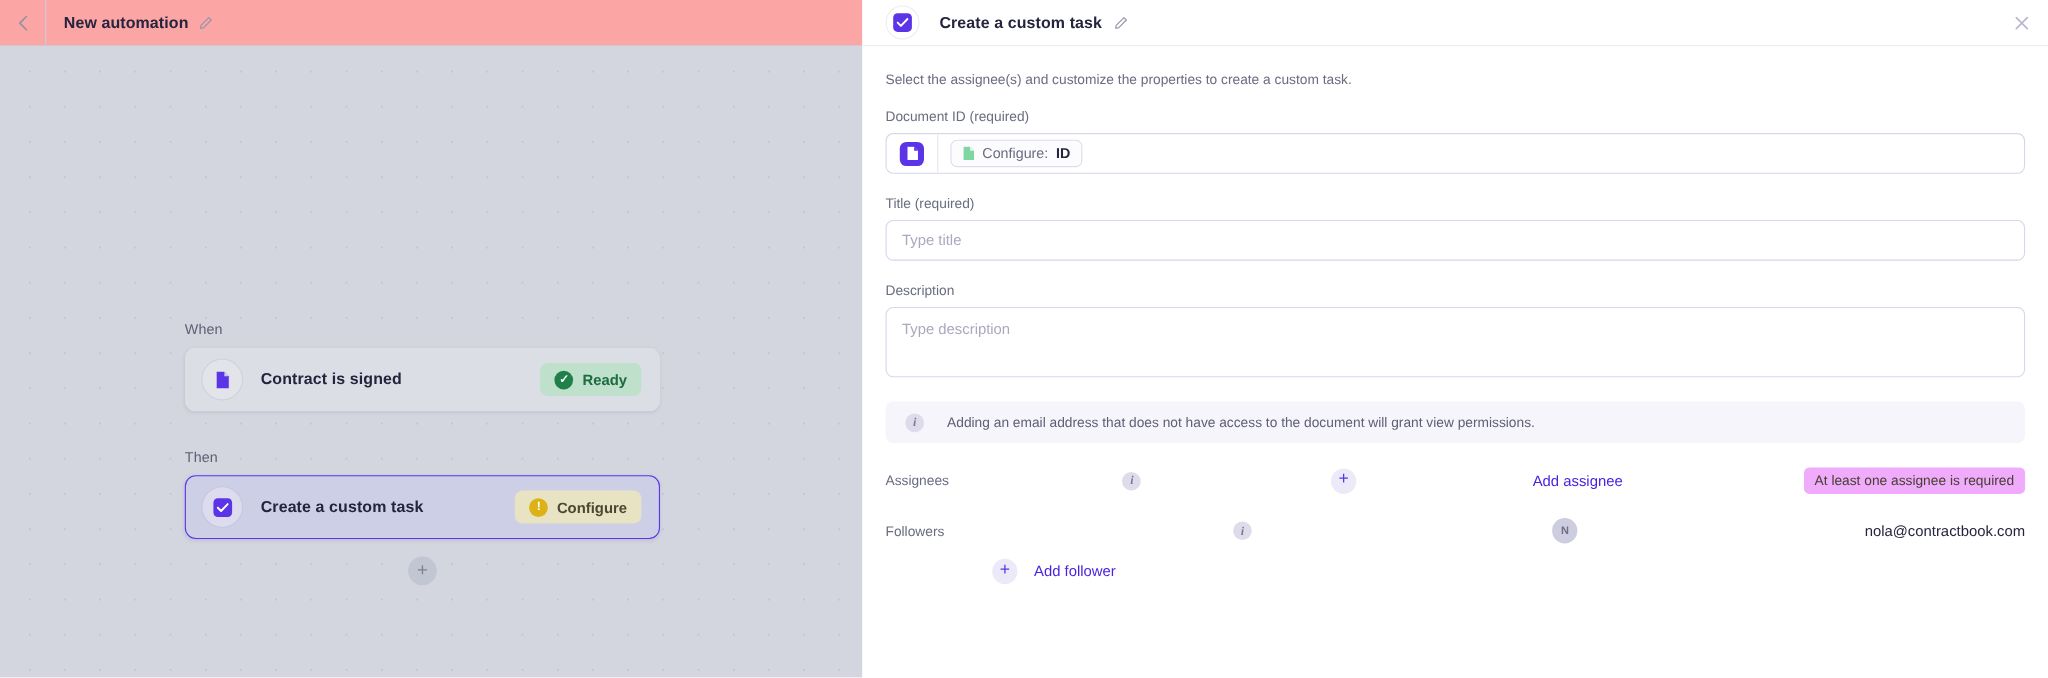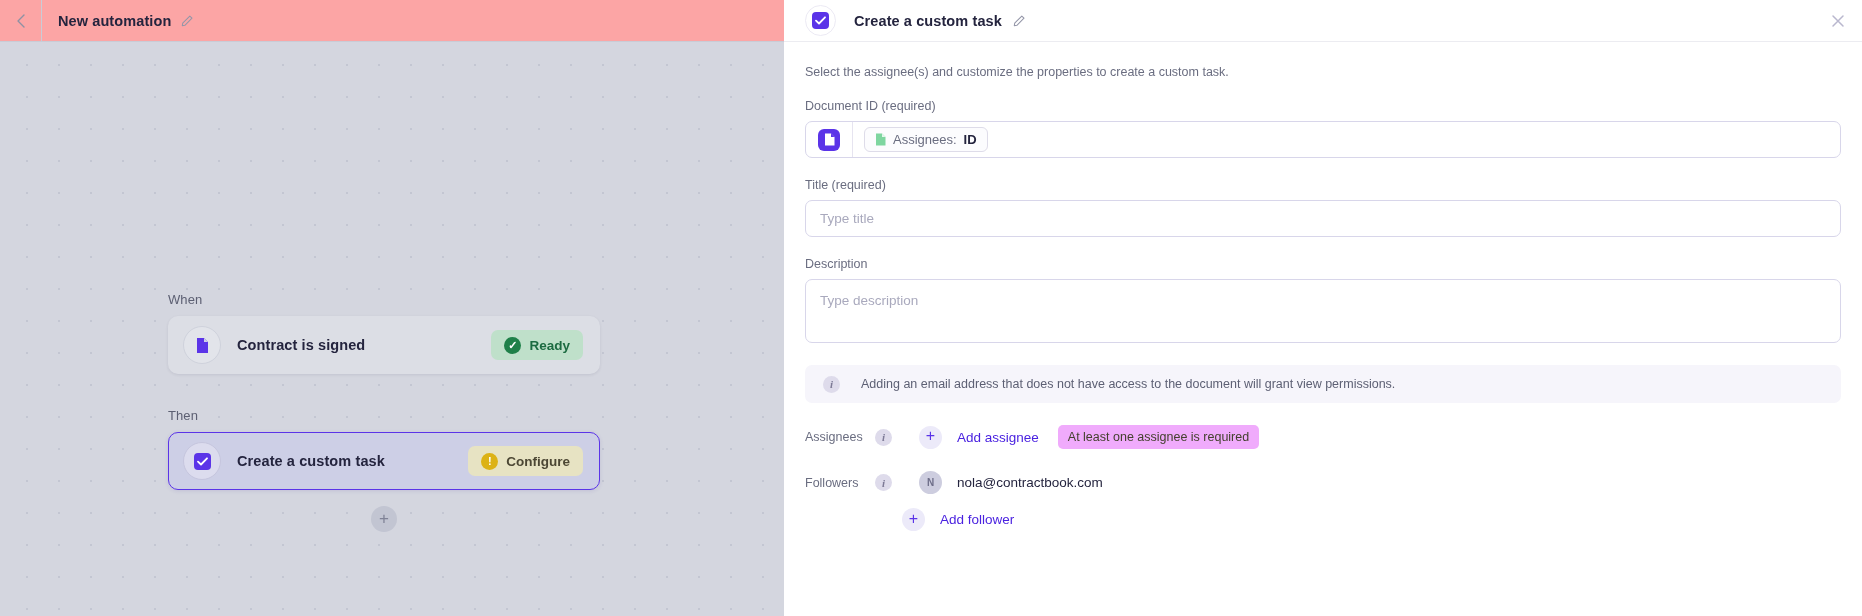--- a/index.html
+++ b/index.html
@@ -364,7 +364,7 @@
               <path d="M1 0.5 h6 l3.5 3.5 v8.5 h-9.5 Z" fill="#7fd6a0"></path>
               <path d="M7 0.5 v3.5 h3.5" fill="#e7f7ee"></path>
             </svg>
-            <span class="token-key">Assignees:</span>
+            <span class="token-key">Configure:</span>
             <span class="token-val">ID</span>
           </div>
         </div>

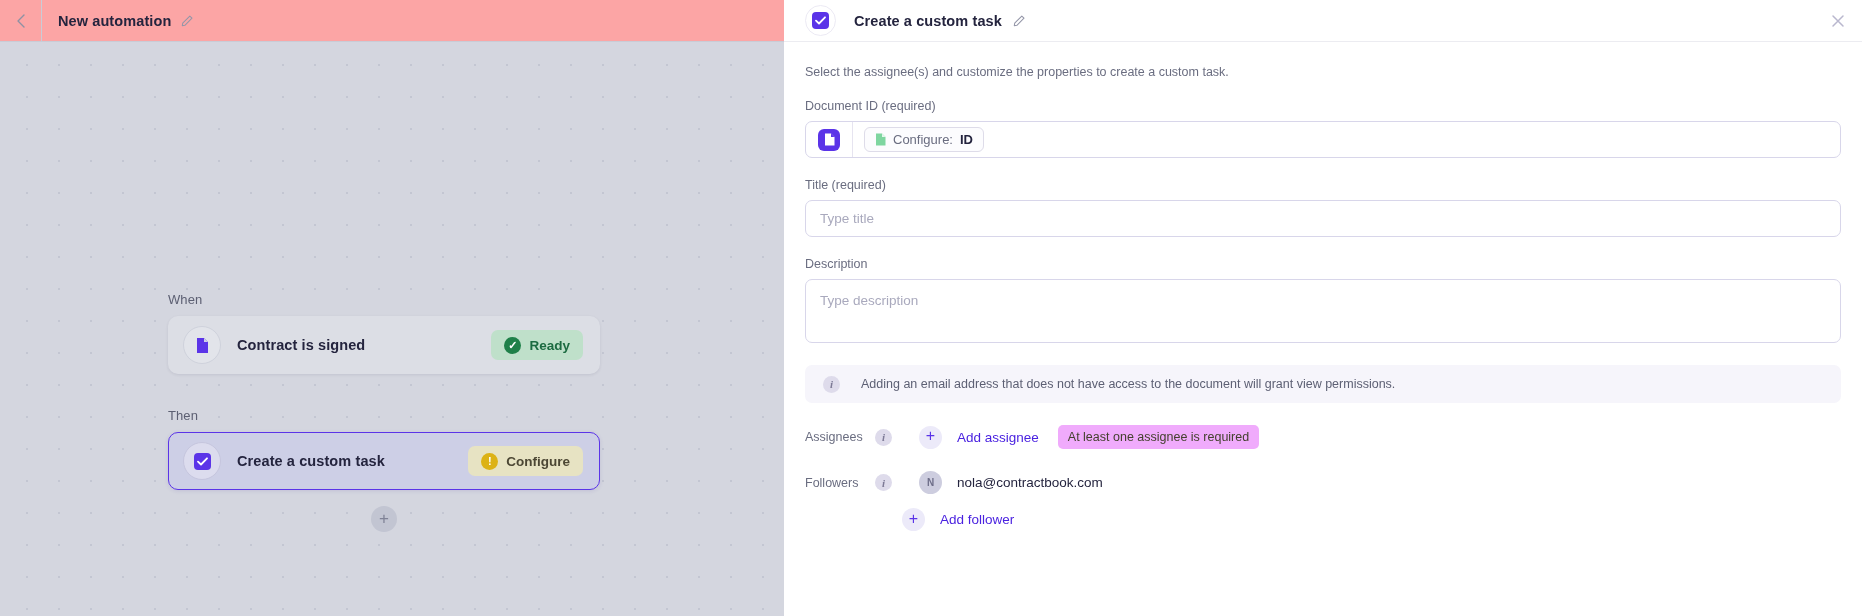--- a/index.html
+++ b/index.html
@@ -217,6 +217,7 @@
   .people-row {
     display: flex; align-items: center;
     margin-top: 22px;
+    justify-content: space-between;
   }
   .people-label {
     font-size: 12.5px; color: #6a6d80;

